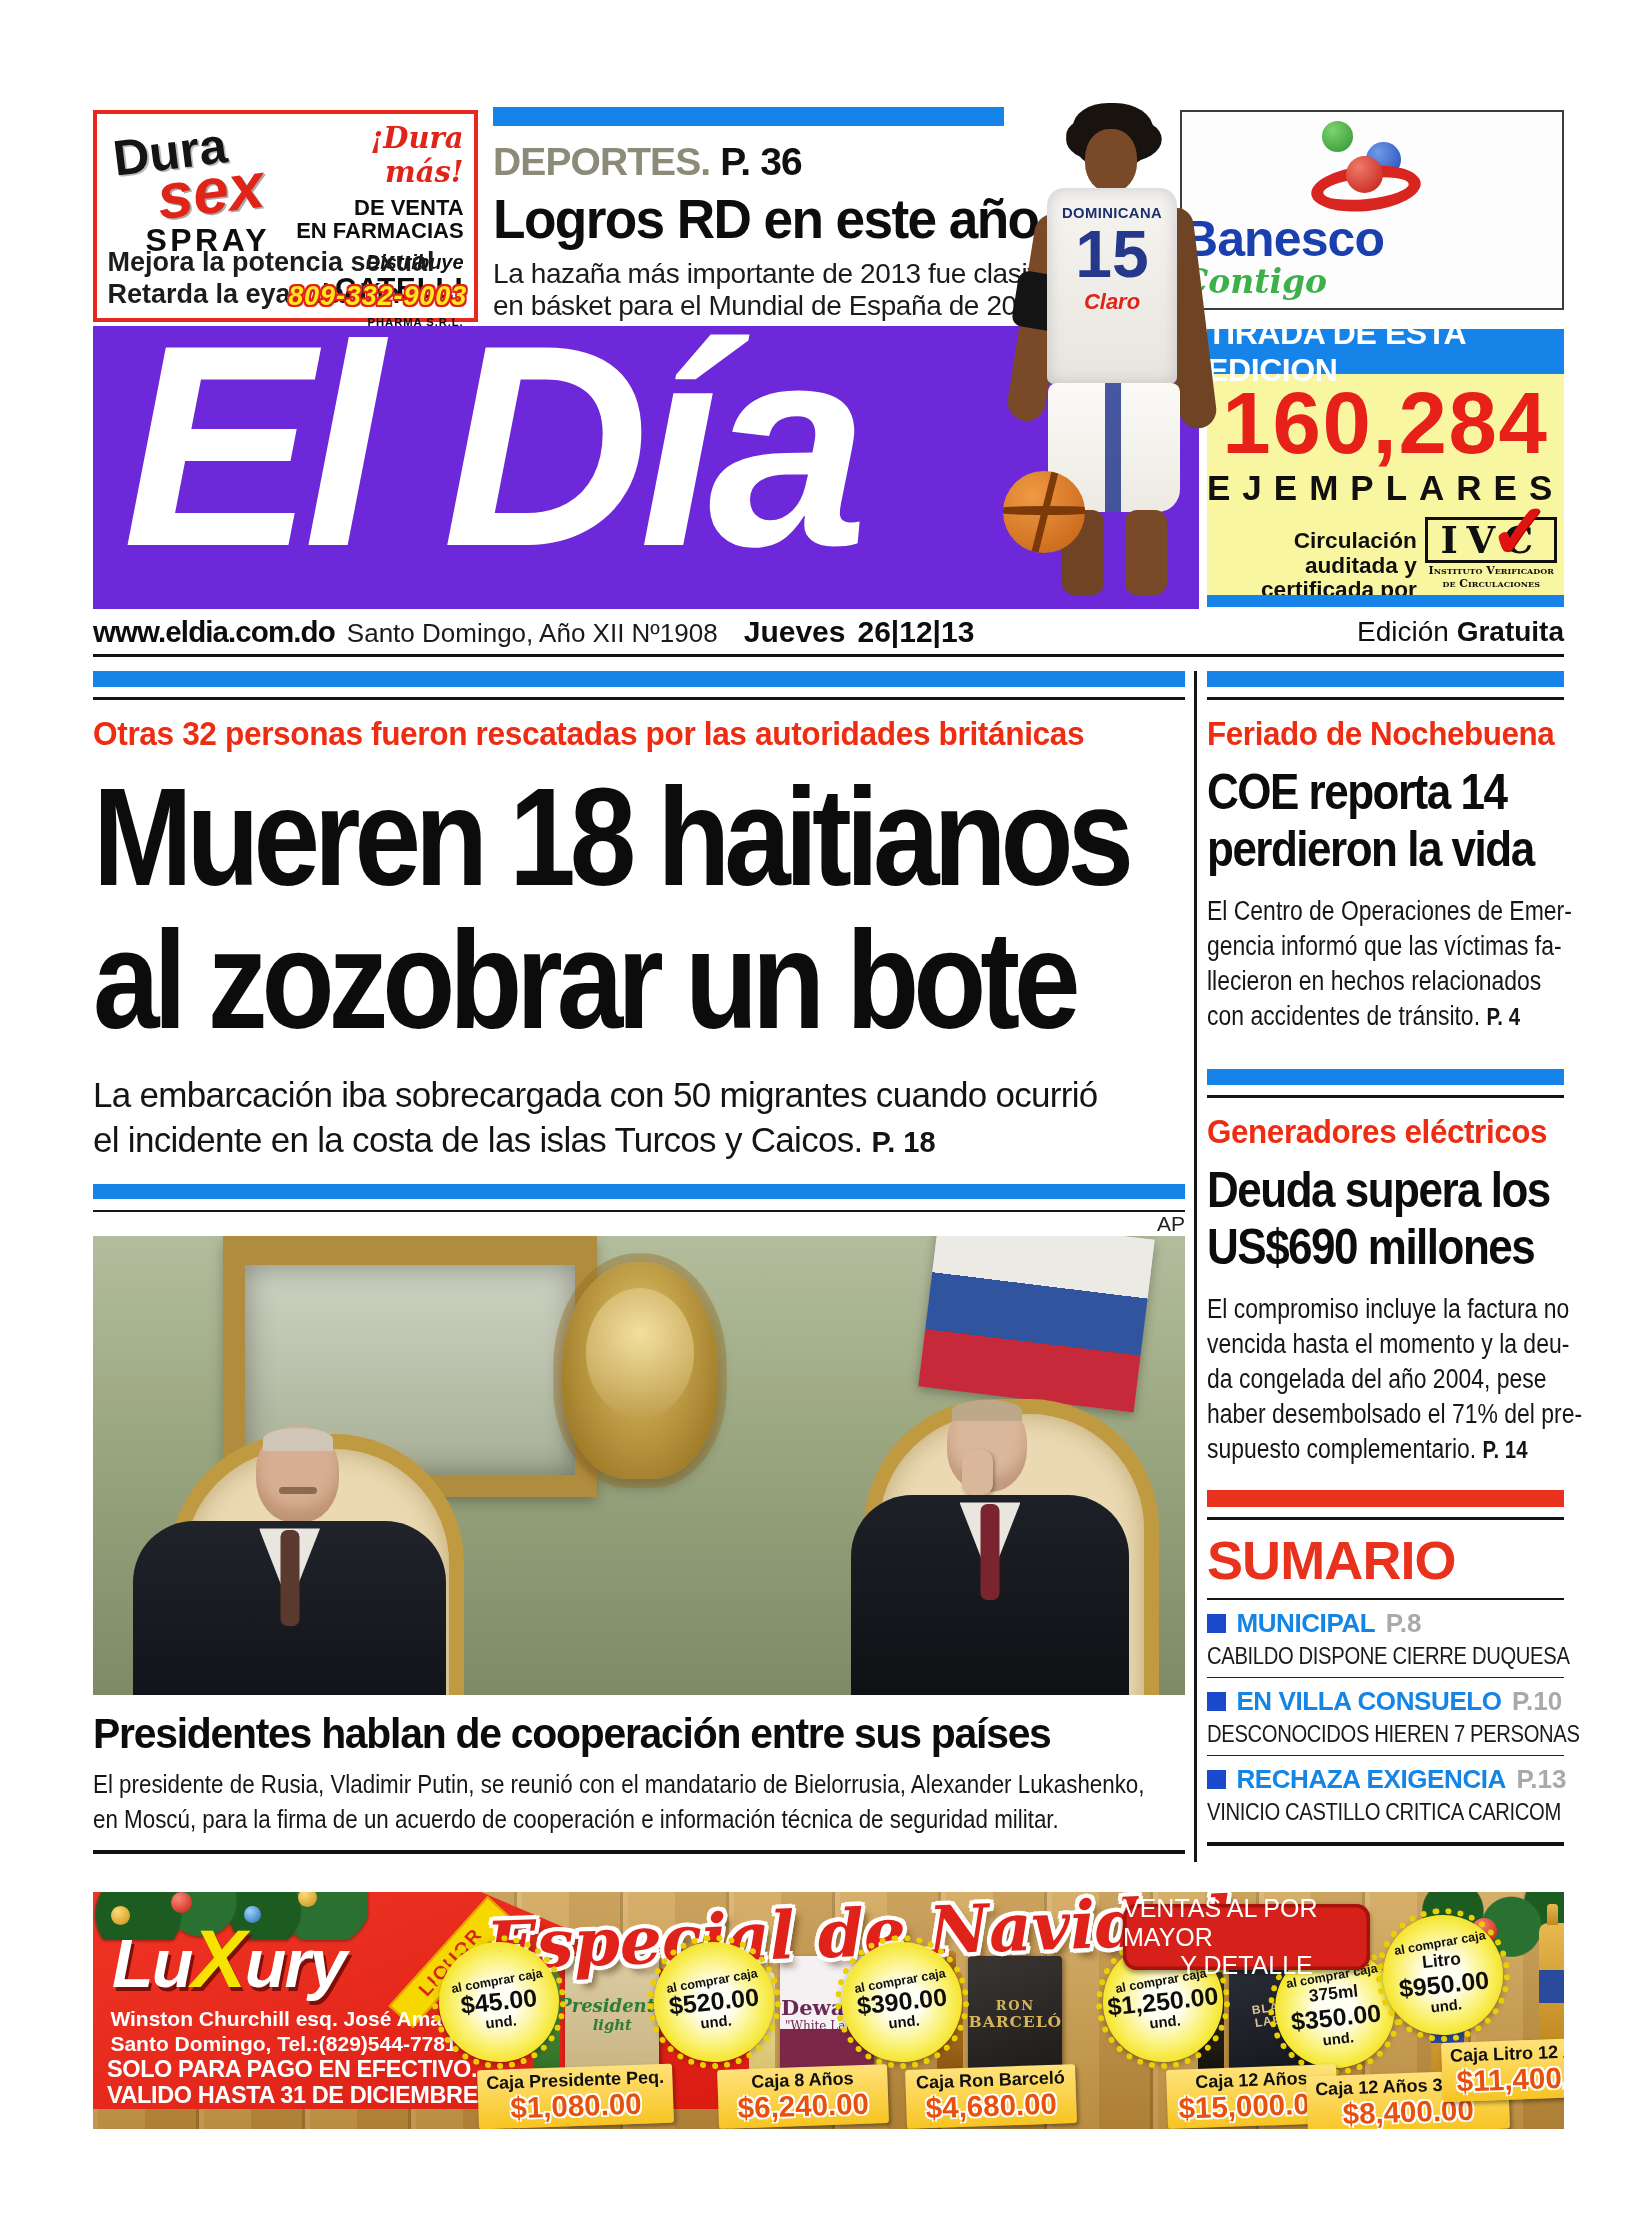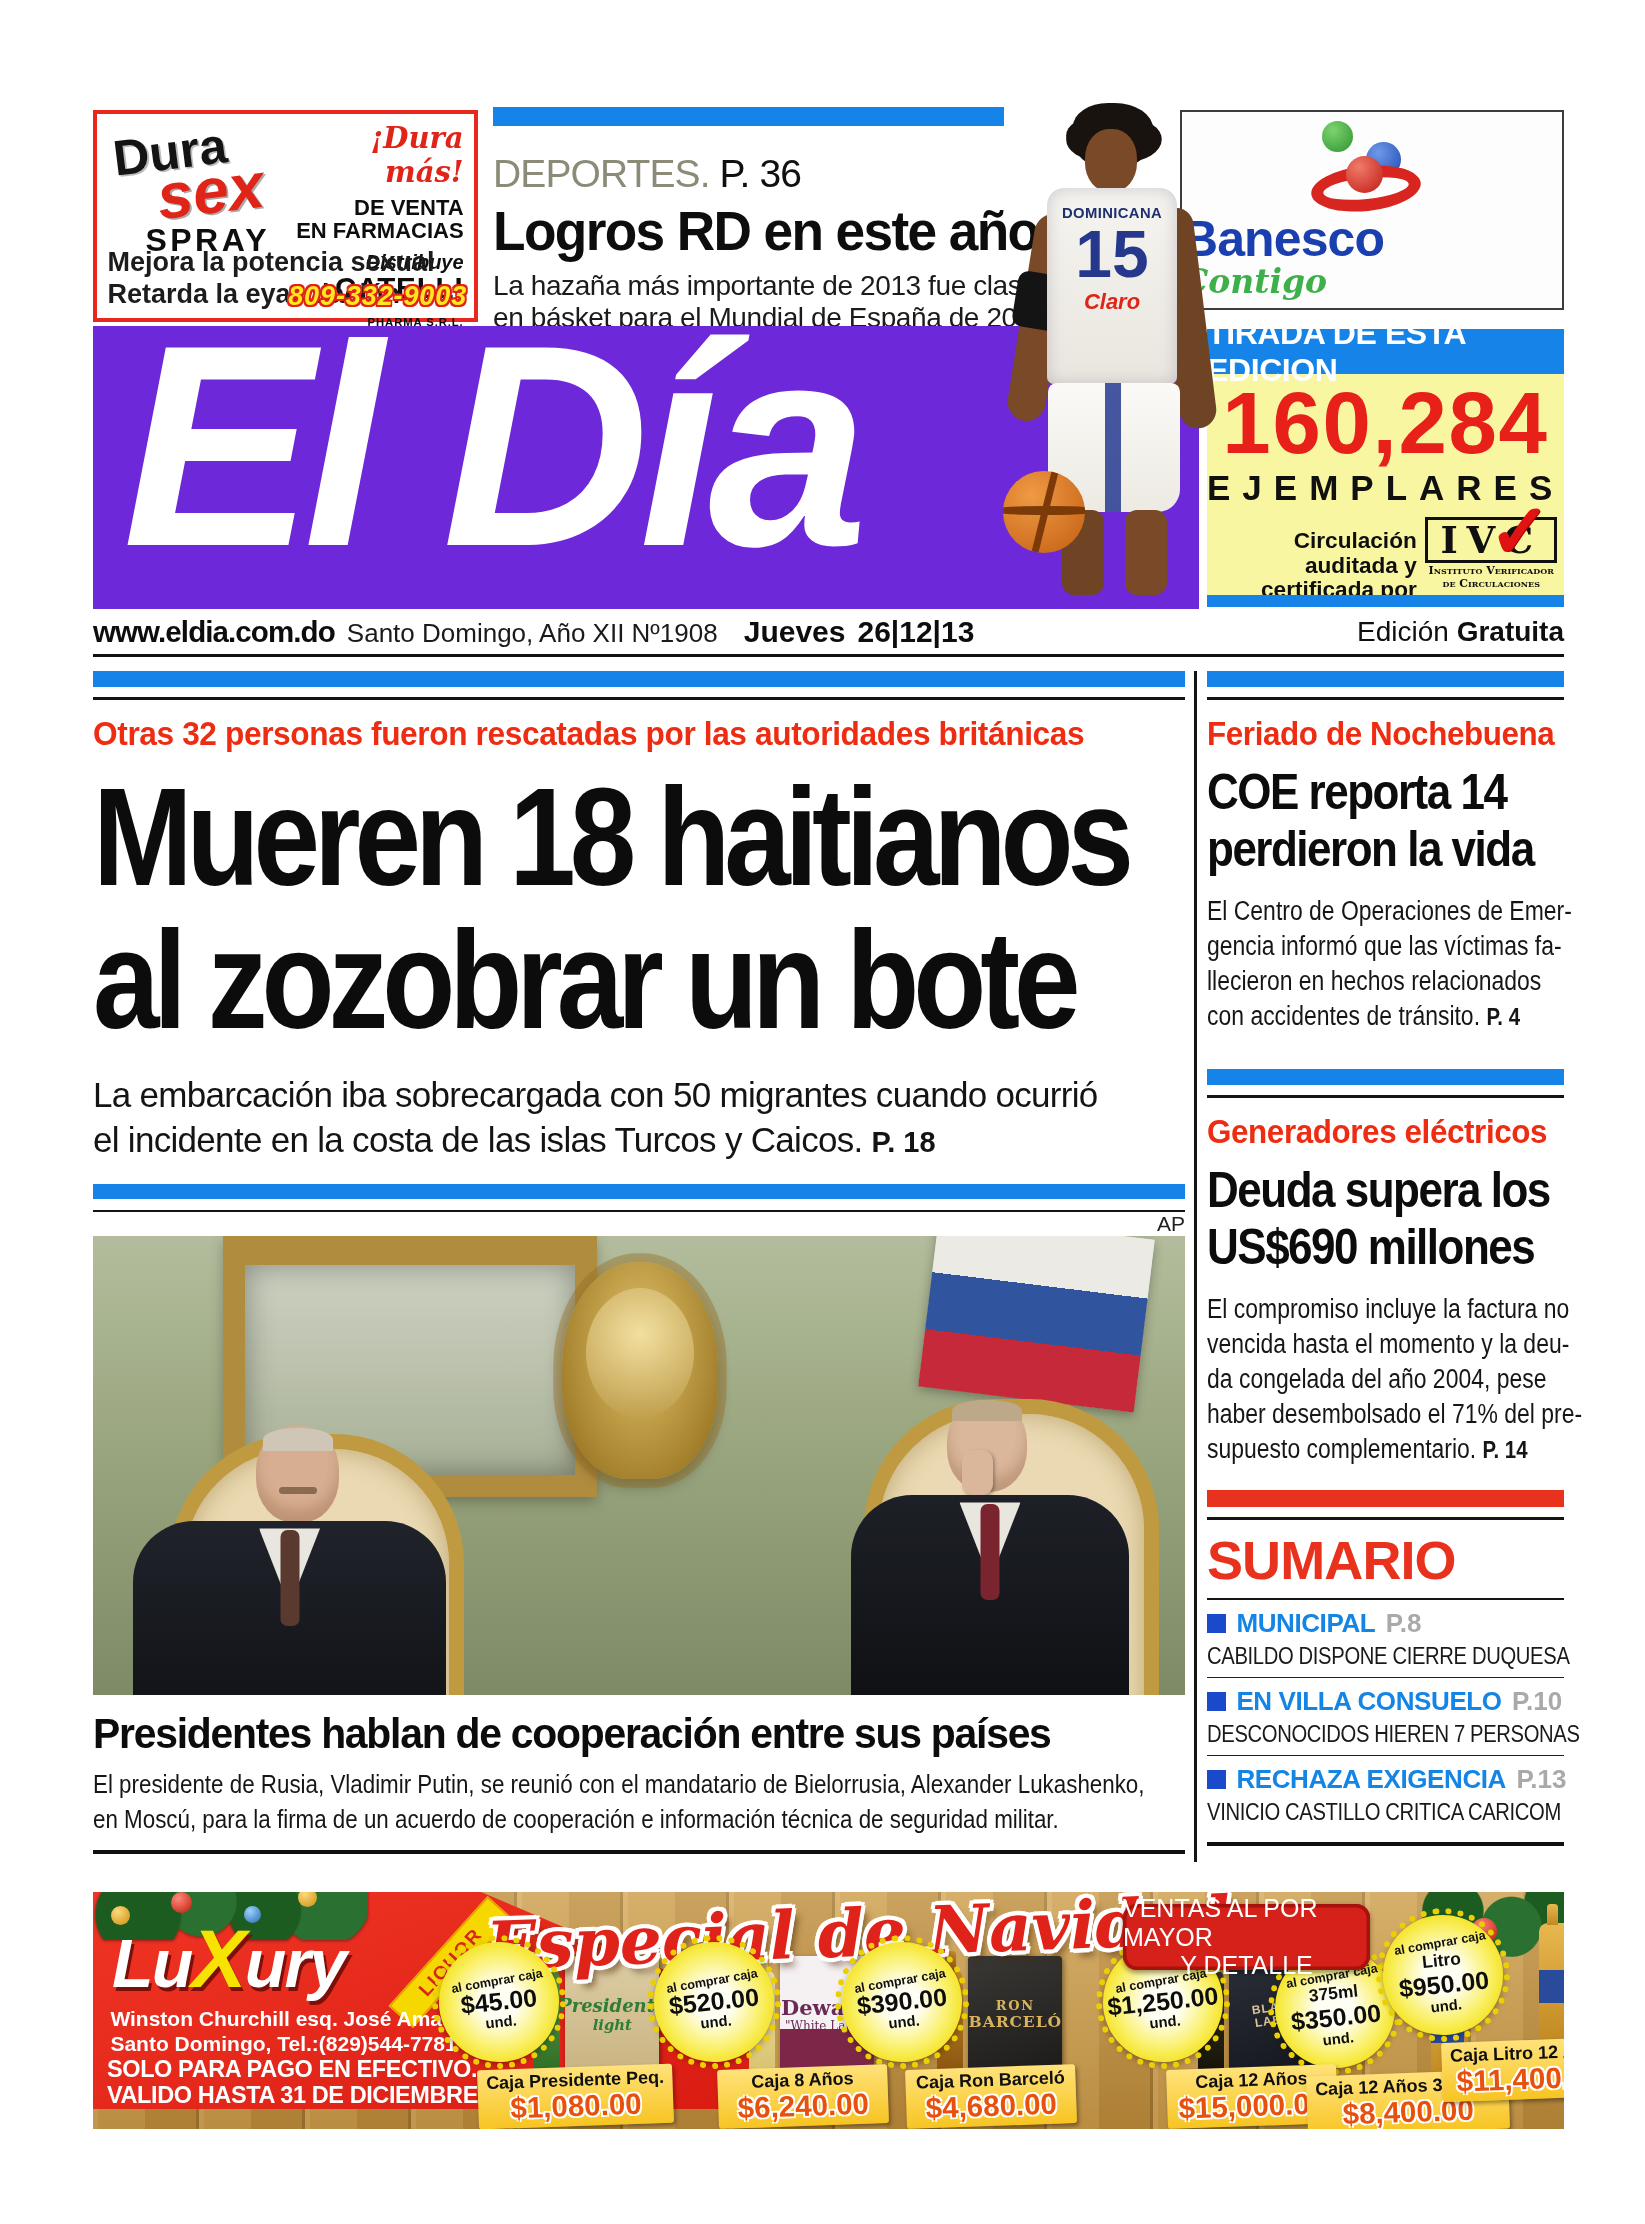--- a/index.html
+++ b/index.html
@@ -31,7 +31,7 @@
 
   .deportes{position:absolute;left:493px;top:107px;width:695px;height:215px;}
   .dep-bar{width:511px;height:19px;background:#1583e8;}
-  .dep-kicker{margin-top:26px;font-weight:400;font-size:39px;color:#8b8b78;letter-spacing:-0.9px;}
+  .dep-kicker{margin-top:14px;font-weight:700;font-size:39px;color:#8b8b78;letter-spacing:-0.9px;}
   .dep-kicker .dep-page{color:#101010;}
   .dep-headline{margin-top:1.7px;font-weight:900;font-size:56px;color:#0d0d0d;letter-spacing:-1.7px;transform:scaleX(.95);transform-origin:left;white-space:nowrap;}
   .dep-sub{margin-top:7px;font-size:28px;line-height:1.16;color:#1b1b1b;letter-spacing:-0.4px;width:556px;}

